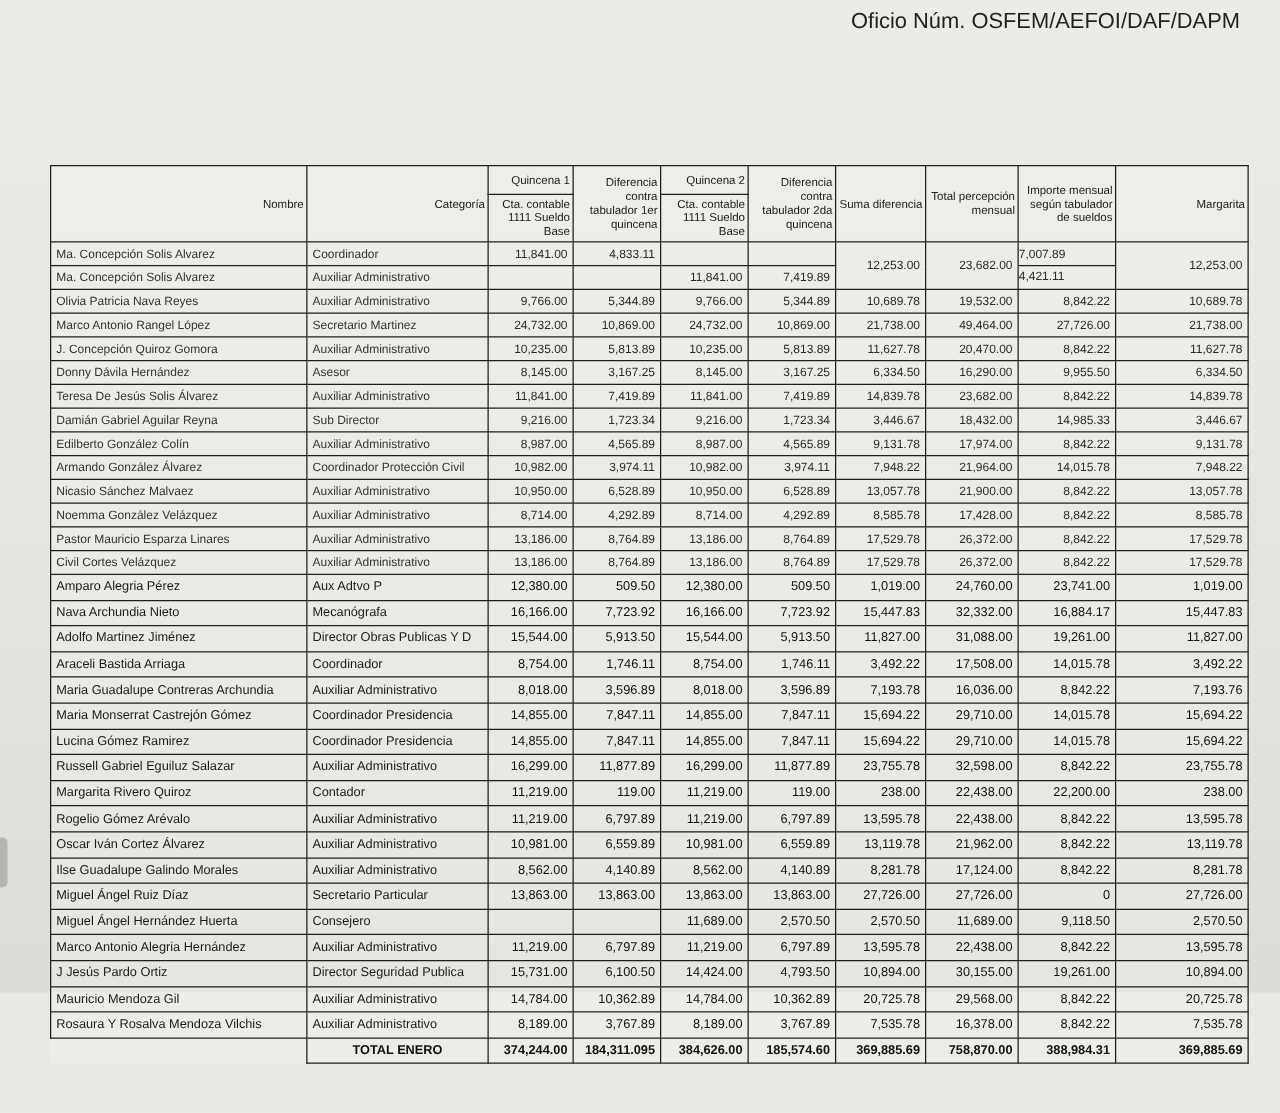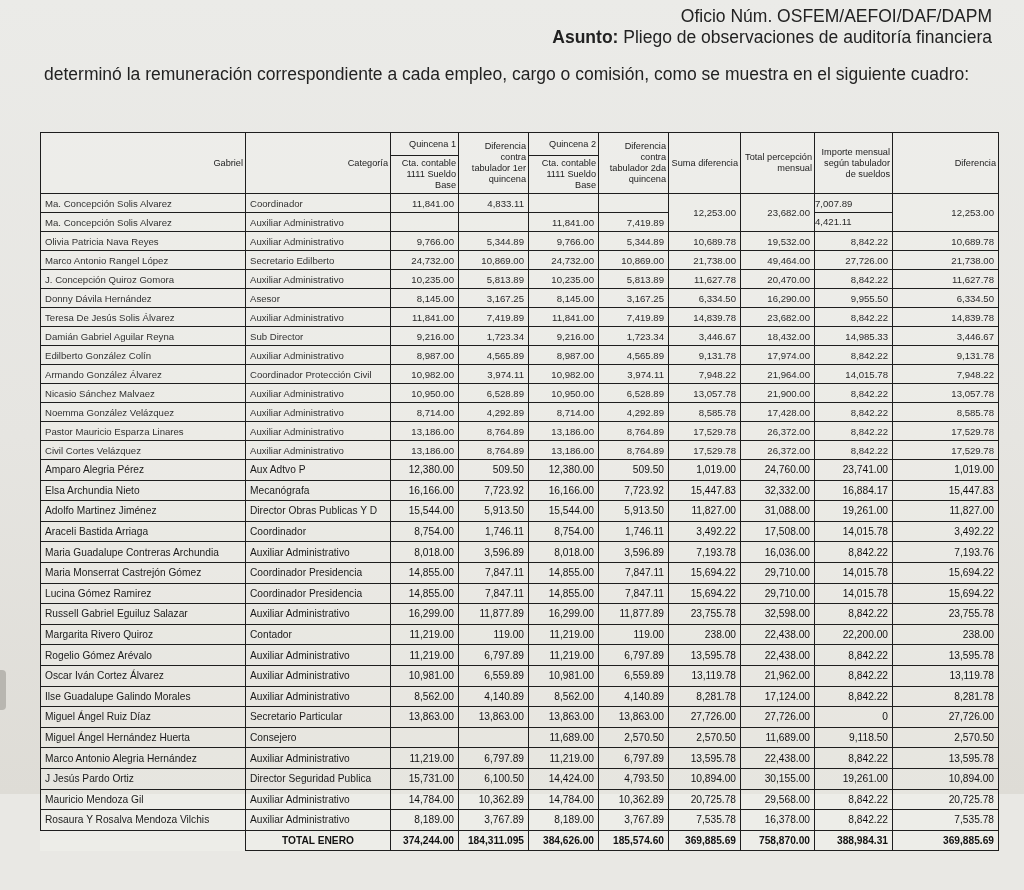--- a/index.html
+++ b/index.html
@@ -50,7 +50,6 @@
 
 <div class="page">
   <div class="hdr hdr1">Oficio Núm. OSFEM/AEFOI/DAF/DAPM</div>
-  <div class="hdr hdr2"><b>Asunto:</b><span> Pliego de observaciones de auditoría financiera</span></div>
 
   <div class="intro">determinó la remuneración correspondiente a cada empleo, cargo o comisión, como se muestra en el siguiente cuadro:</div>
 

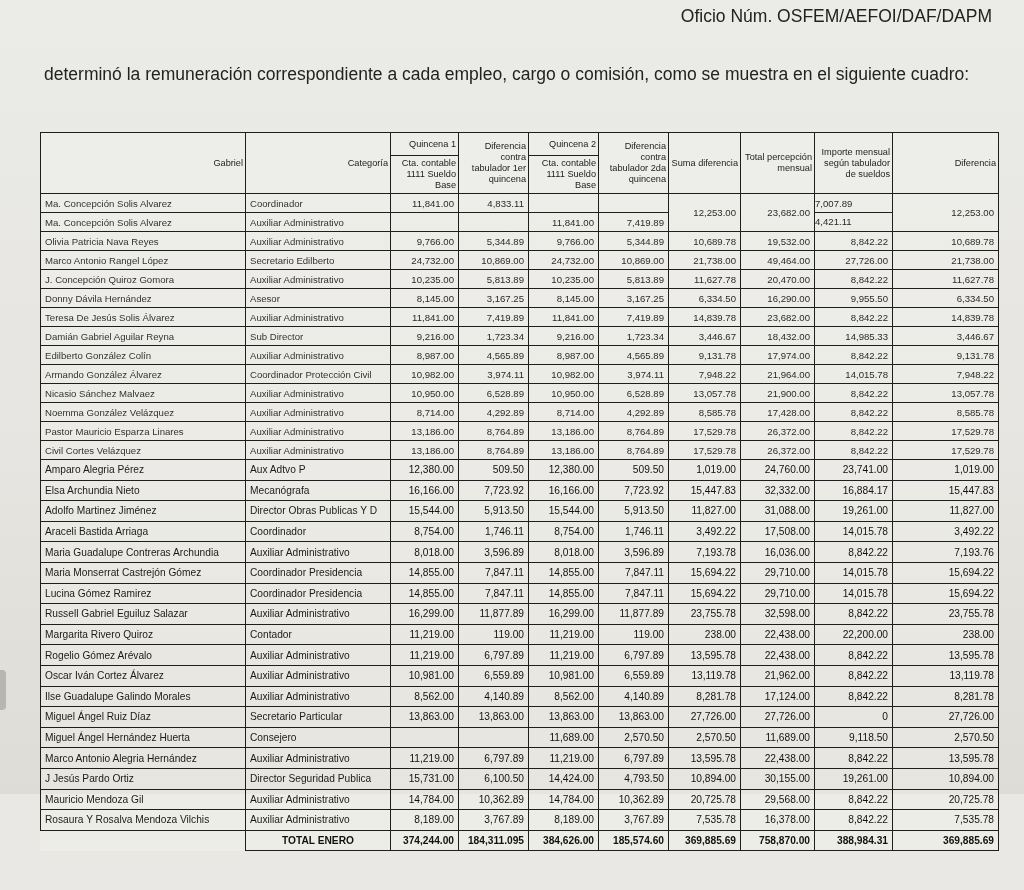--- a/index.html
+++ b/index.html
@@ -51,7 +51,6 @@
 <div class="page">
   <div class="hdr hdr1">Oficio Núm. OSFEM/AEFOI/DAF/DAPM</div>
 
-  <div class="intro">determinó la remuneración correspondiente a cada empleo, cargo o comisión, como se muestra en el siguiente cuadro:</div>
 
   <table class="main">
     <colgroup>

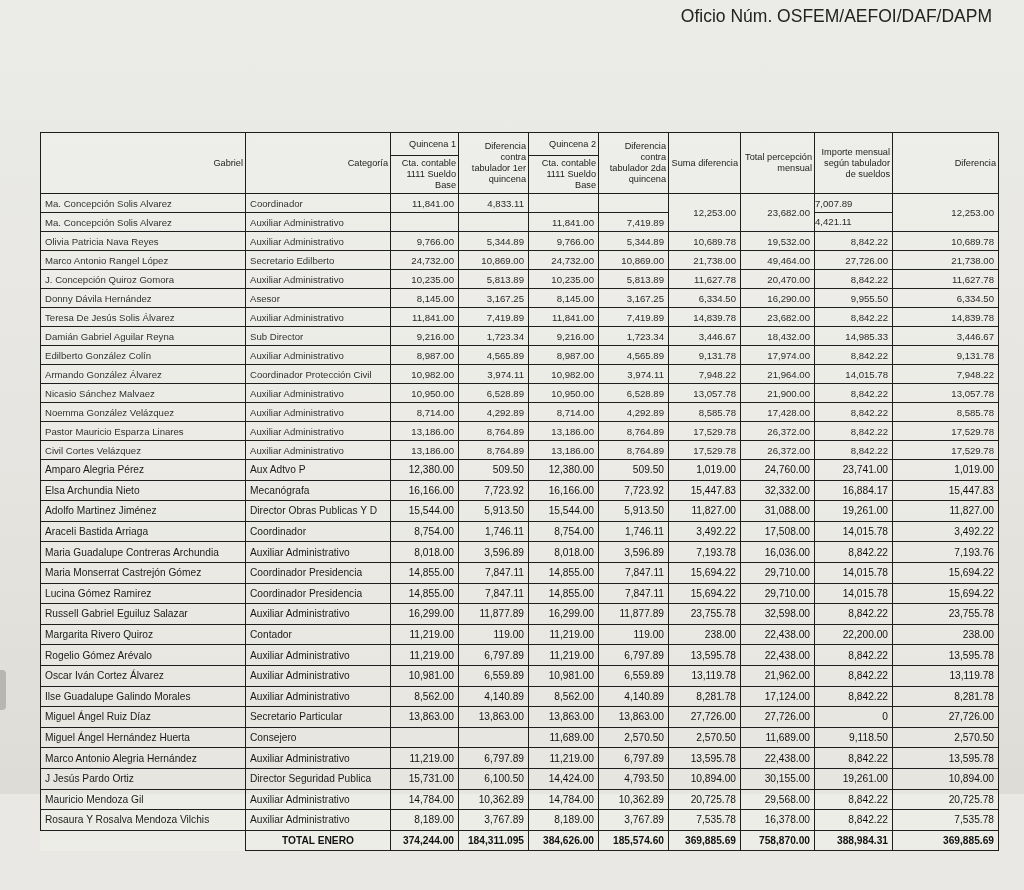--- a/index.html
+++ b/index.html
@@ -67,7 +67,7 @@
     </colgroup>
     <thead>
       <tr>
-        <th rowspan="2">Gabriel</th>
+        <th rowspan="2">Nombre</th>
         <th rowspan="2">Categoría</th>
         <th class="grp">Quincena 1</th>
         <th rowspan="2">Diferencia contra tabulador 1er quincena</th>

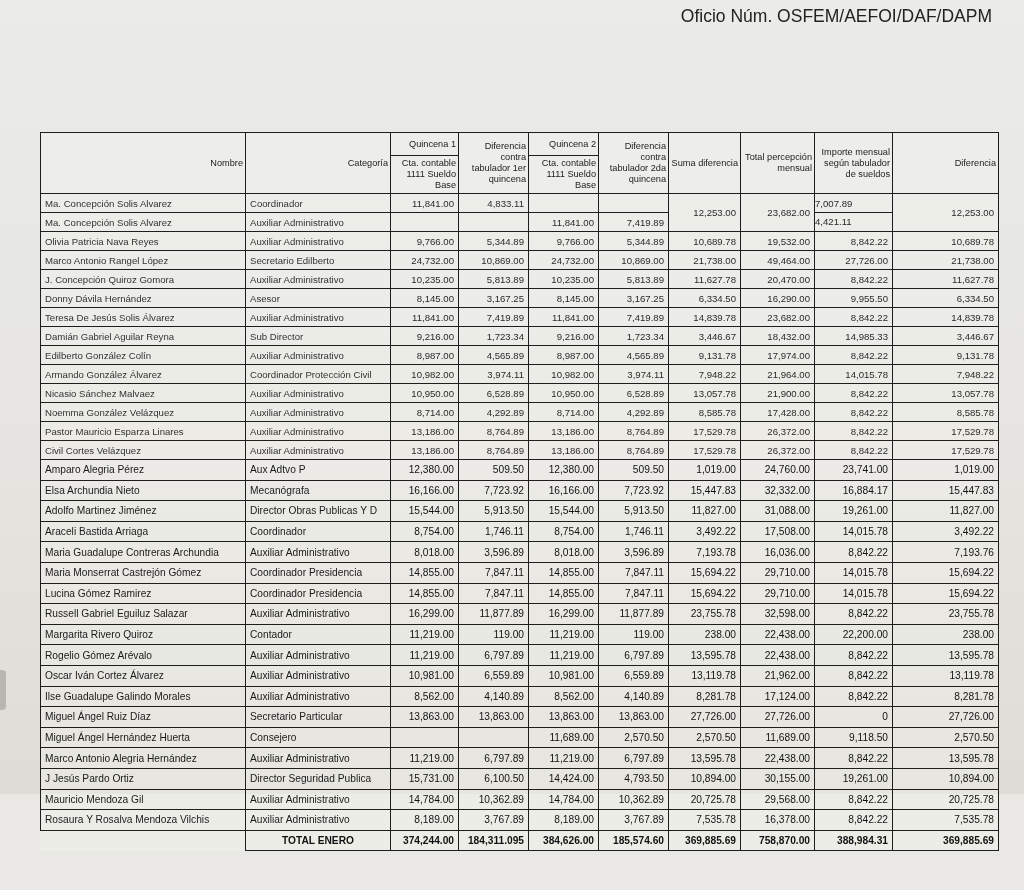--- a/index.html
+++ b/index.html
@@ -76,7 +76,7 @@
         <th rowspan="2">Suma diferencia</th>
         <th rowspan="2">Total percepción mensual</th>
         <th rowspan="2">Importe mensual según tabulador de sueldos</th>
-        <th rowspan="2">Diferencia</th>
+        <th rowspan="2">Margarita</th>
       </tr>
       <tr>
         <th class="sub">Cta. contable 1111 Sueldo Base</th>

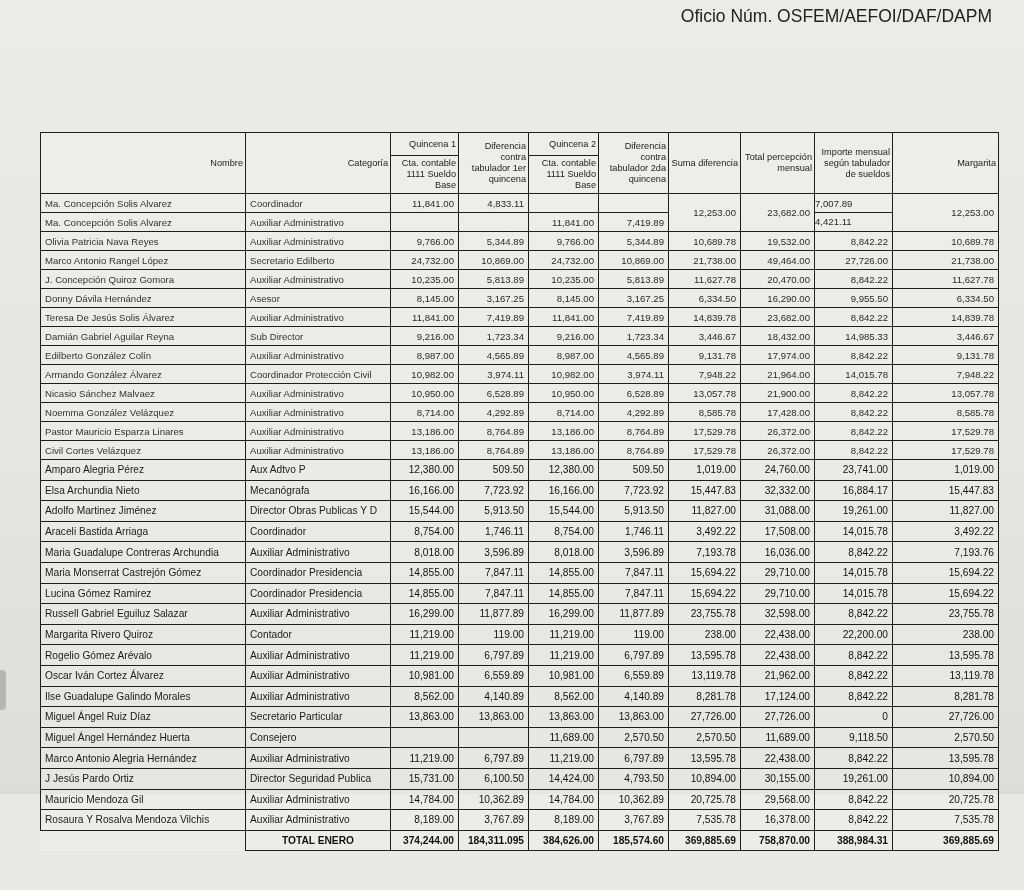--- a/index.html
+++ b/index.html
@@ -121,7 +121,7 @@
         </tr>
         <tr>
           <td class="name">Marco Antonio Rangel López</td>
-          <td class="cat">Secretario Edilberto</td>
+          <td class="cat">Secretario Martinez</td>
           <td class="num">24,732.00</td>
           <td class="num">10,869.00</td>
           <td class="num">24,732.00</td>

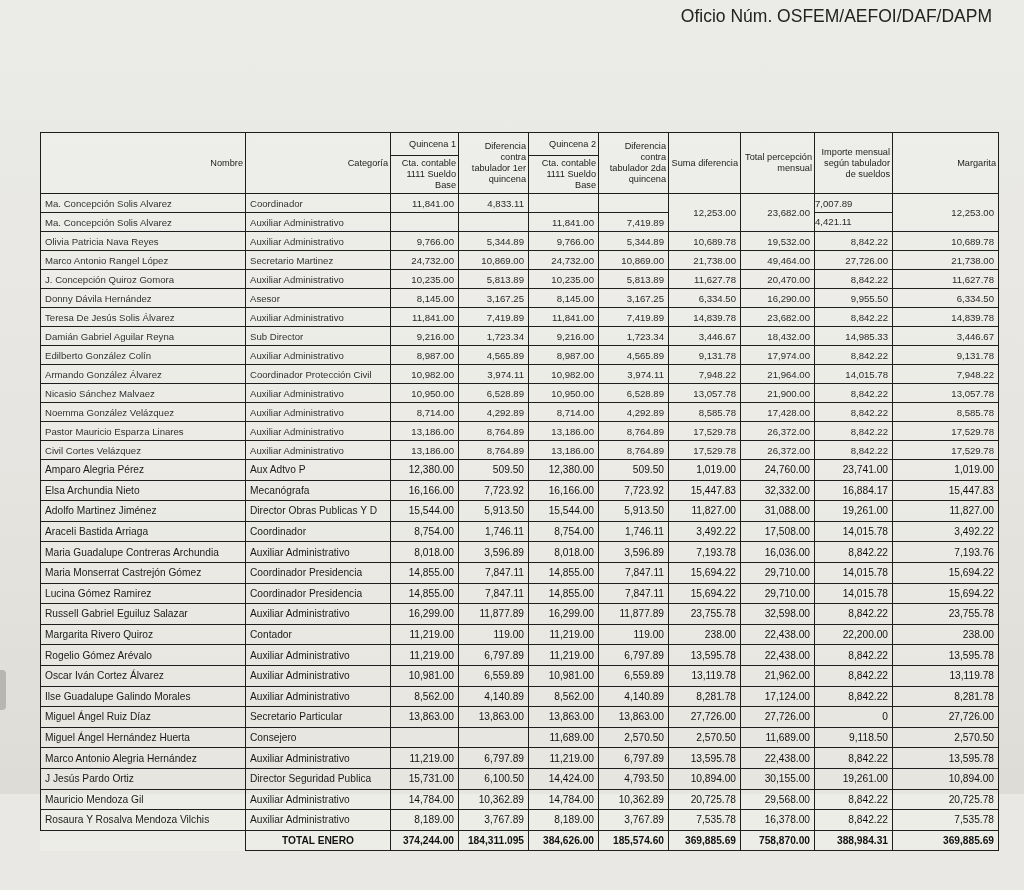--- a/index.html
+++ b/index.html
@@ -264,7 +264,7 @@
           <td class="num">1,019.00</td>
         </tr>
         <tr class="lower">
-          <td class="name">Elsa Archundia Nieto</td>
+          <td class="name">Nava Archundia Nieto</td>
           <td class="cat">Mecanógrafa</td>
           <td class="num">16,166.00</td>
           <td class="num">7,723.92</td>

